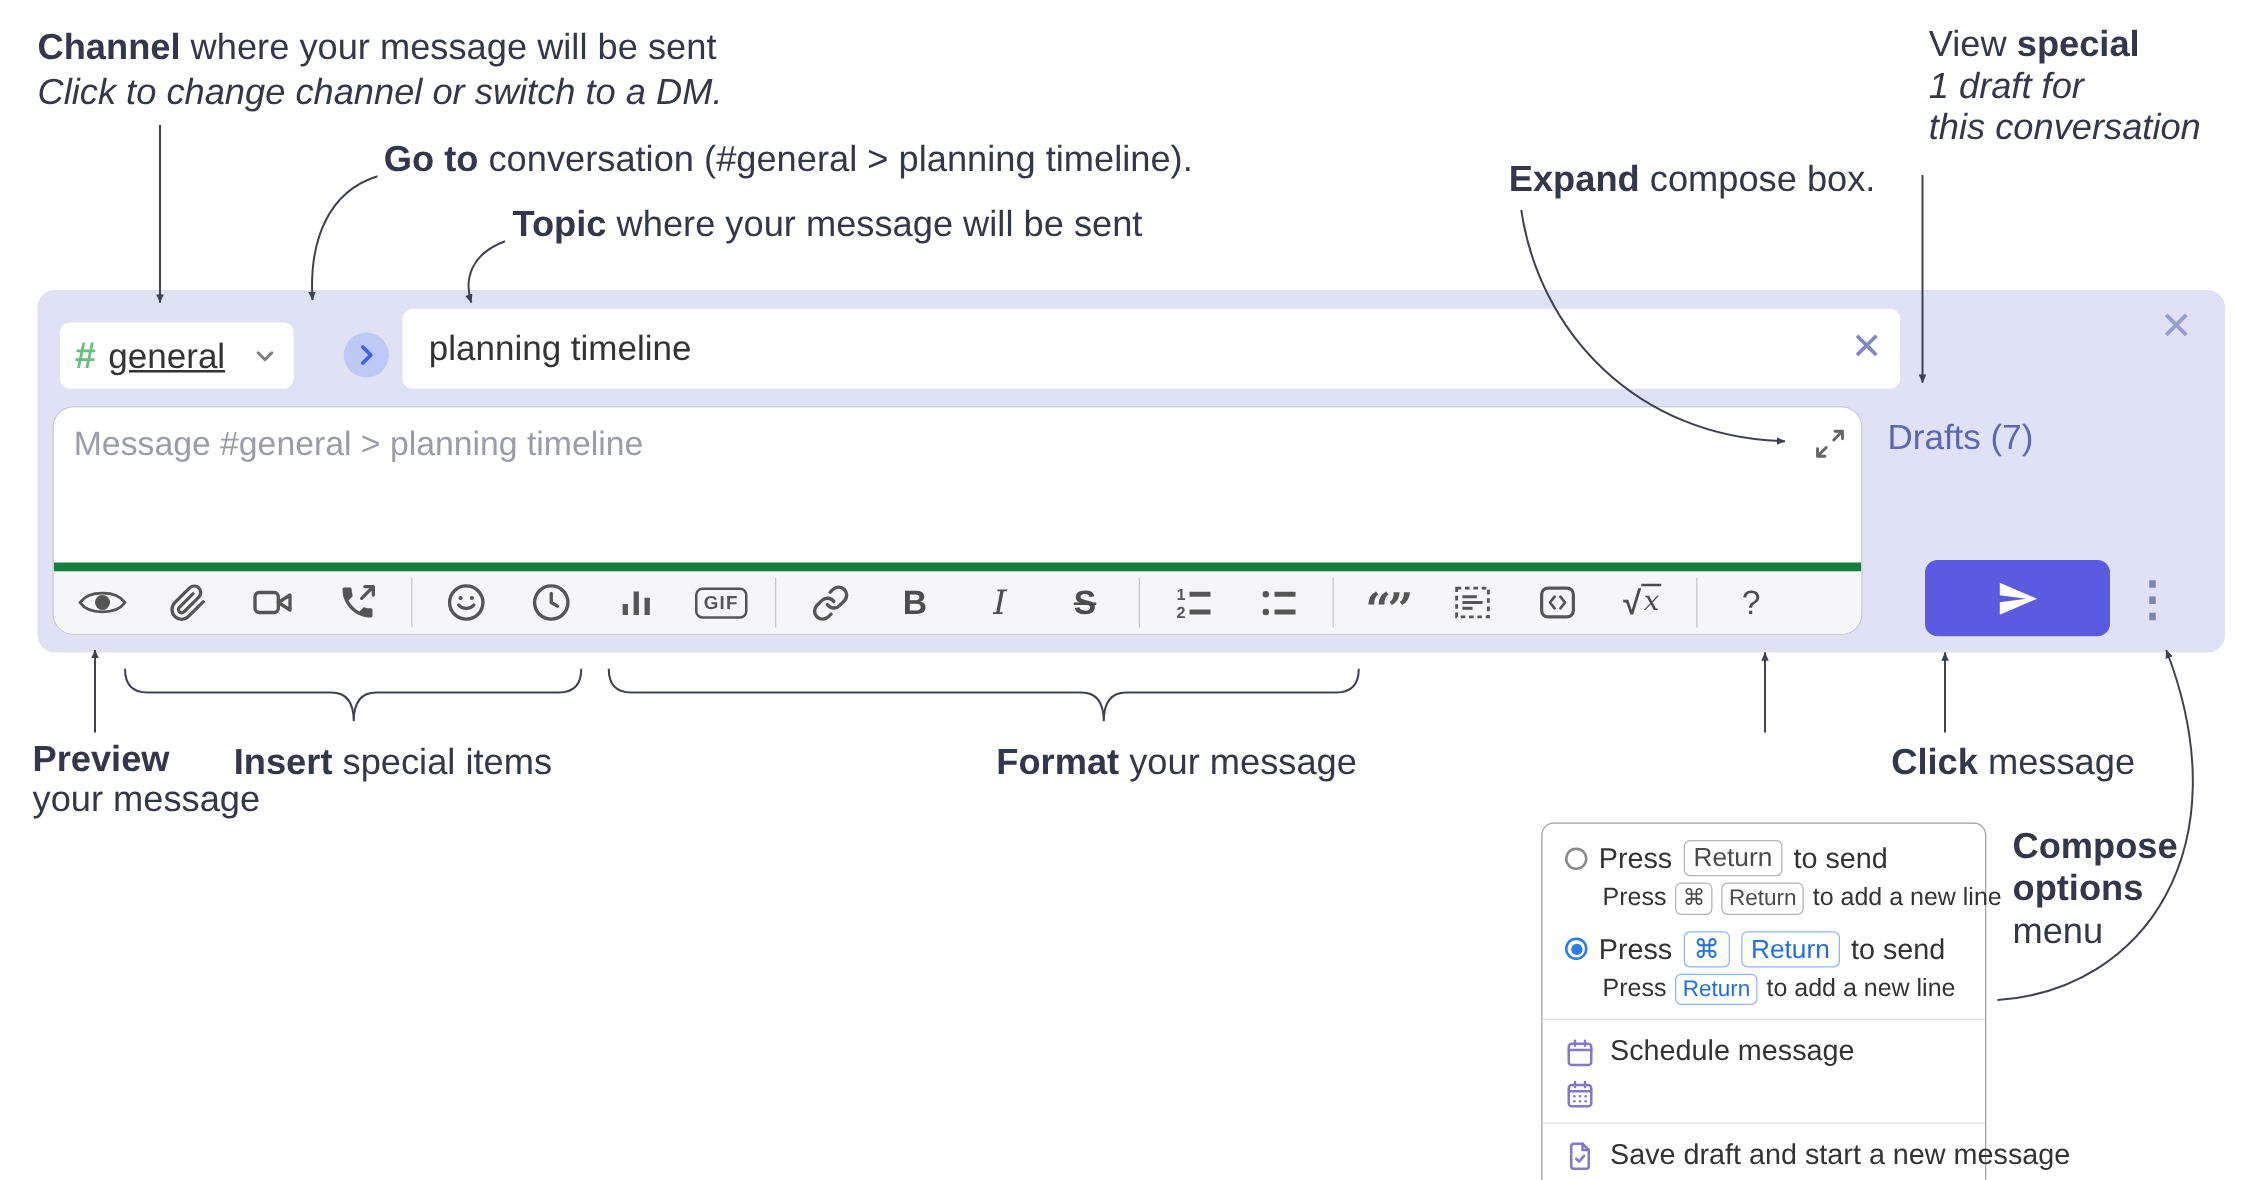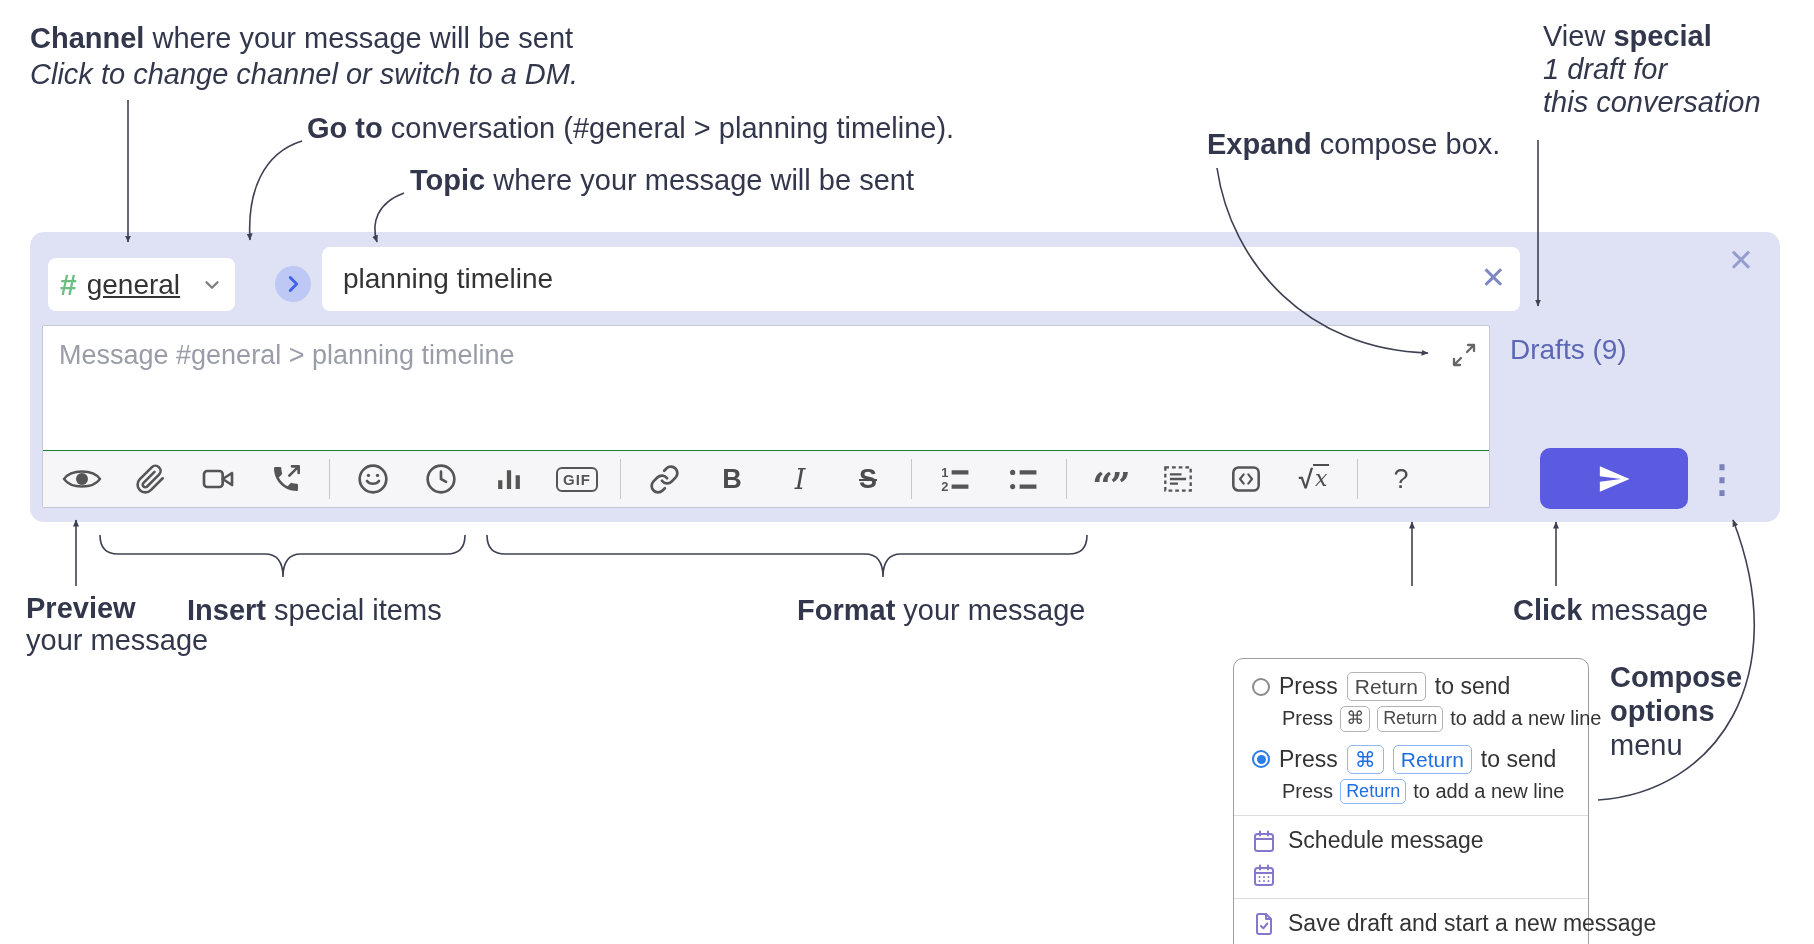--- a/index.html
+++ b/index.html
@@ -31,7 +31,7 @@
                line-height:34px;}
   #compose-close{position:absolute;right:26px;top:10px;font-size:31px;color:#959cce;cursor:pointer;}
   #msg-container{position:absolute;left:12px;top:93px;width:1448px;height:183px;background:#fff;
-                 border:1px solid #c6c8d4;border-radius:1px;box-sizing:border-box;overflow:hidden;}
+                 border:1px solid #c6c8d4;border-radius:17px;box-sizing:border-box;overflow:hidden;}
   #msg-textarea{display:block;width:100%;height:124px;border:none;outline:none;resize:none;
                 font-family:"Liberation Sans",sans-serif;font-size:27px;color:#333;
                 padding:14px 50px 0 16px;box-sizing:border-box;}

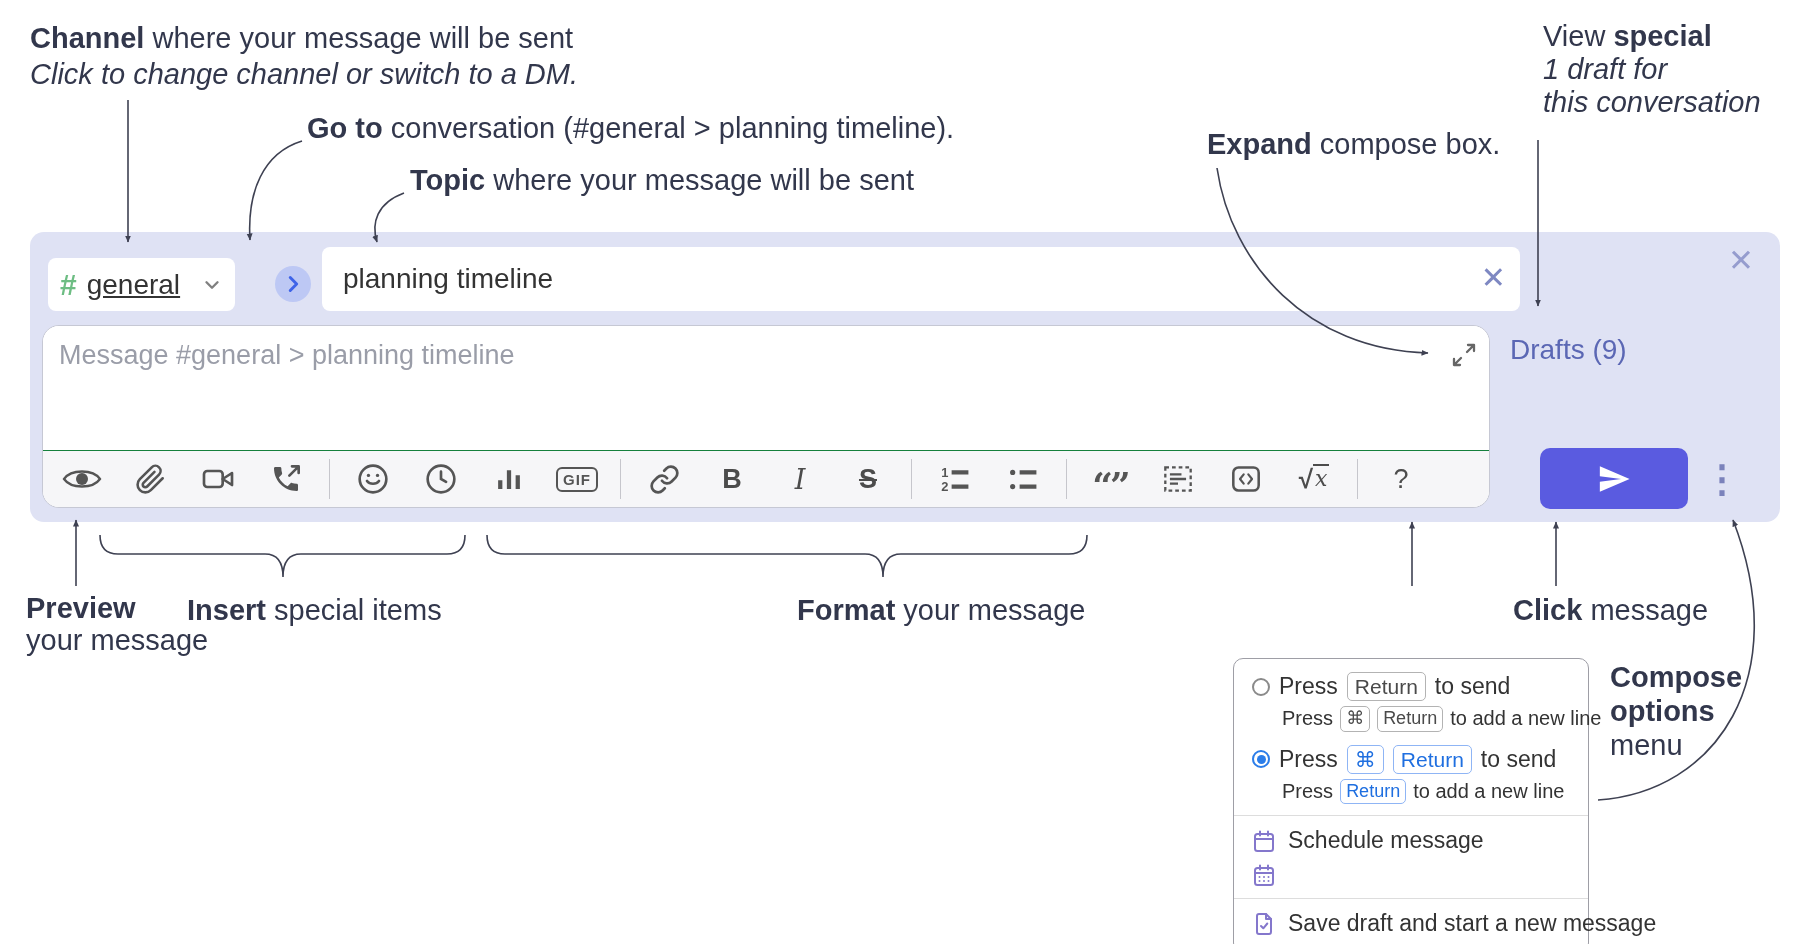--- a/index.html
+++ b/index.html
@@ -275,7 +275,7 @@
       </div>
     </div>
 
-    <span id="drafts-link">Drafts (9)</span>
+    <span id="drafts-link">Drafts (7)</span>
 
     <button id="send-btn">
       <svg width="34" height="34" viewBox="0 0 24 24">

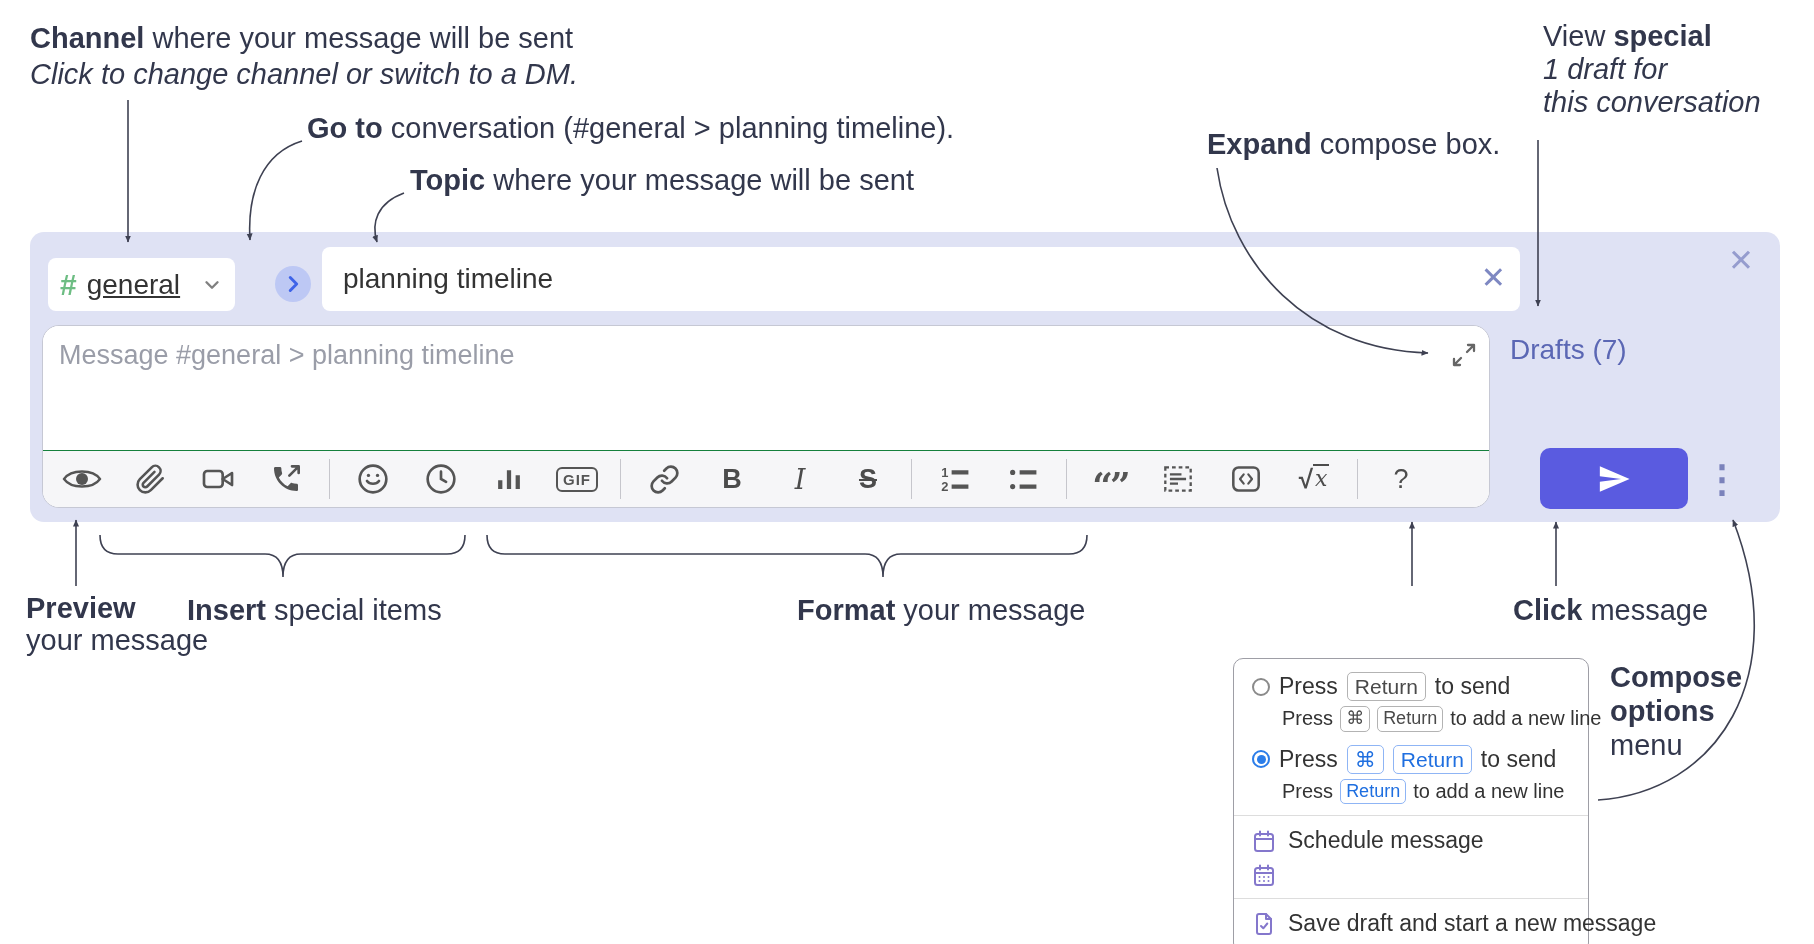--- a/index.html
+++ b/index.html
@@ -38,7 +38,7 @@
   #msg-textarea::placeholder{color:#9a9da8;}
   #expand-btn{position:absolute;right:12px;top:16px;cursor:pointer;display:flex;}
   #msg-toolbar{position:absolute;left:0;bottom:0;width:100%;height:57px;background:#f6f6f8;
-               border-top:1px solid #15803d;display:flex;align-items:center;padding:0 14px;
+               border-top:7px solid #15803d;display:flex;align-items:center;padding:0 14px;
                box-sizing:border-box;gap:18px;}
   .tb{width:50px;height:42px;display:flex;align-items:center;justify-content:center;cursor:pointer;
       color:#555;flex:0 0 auto;}

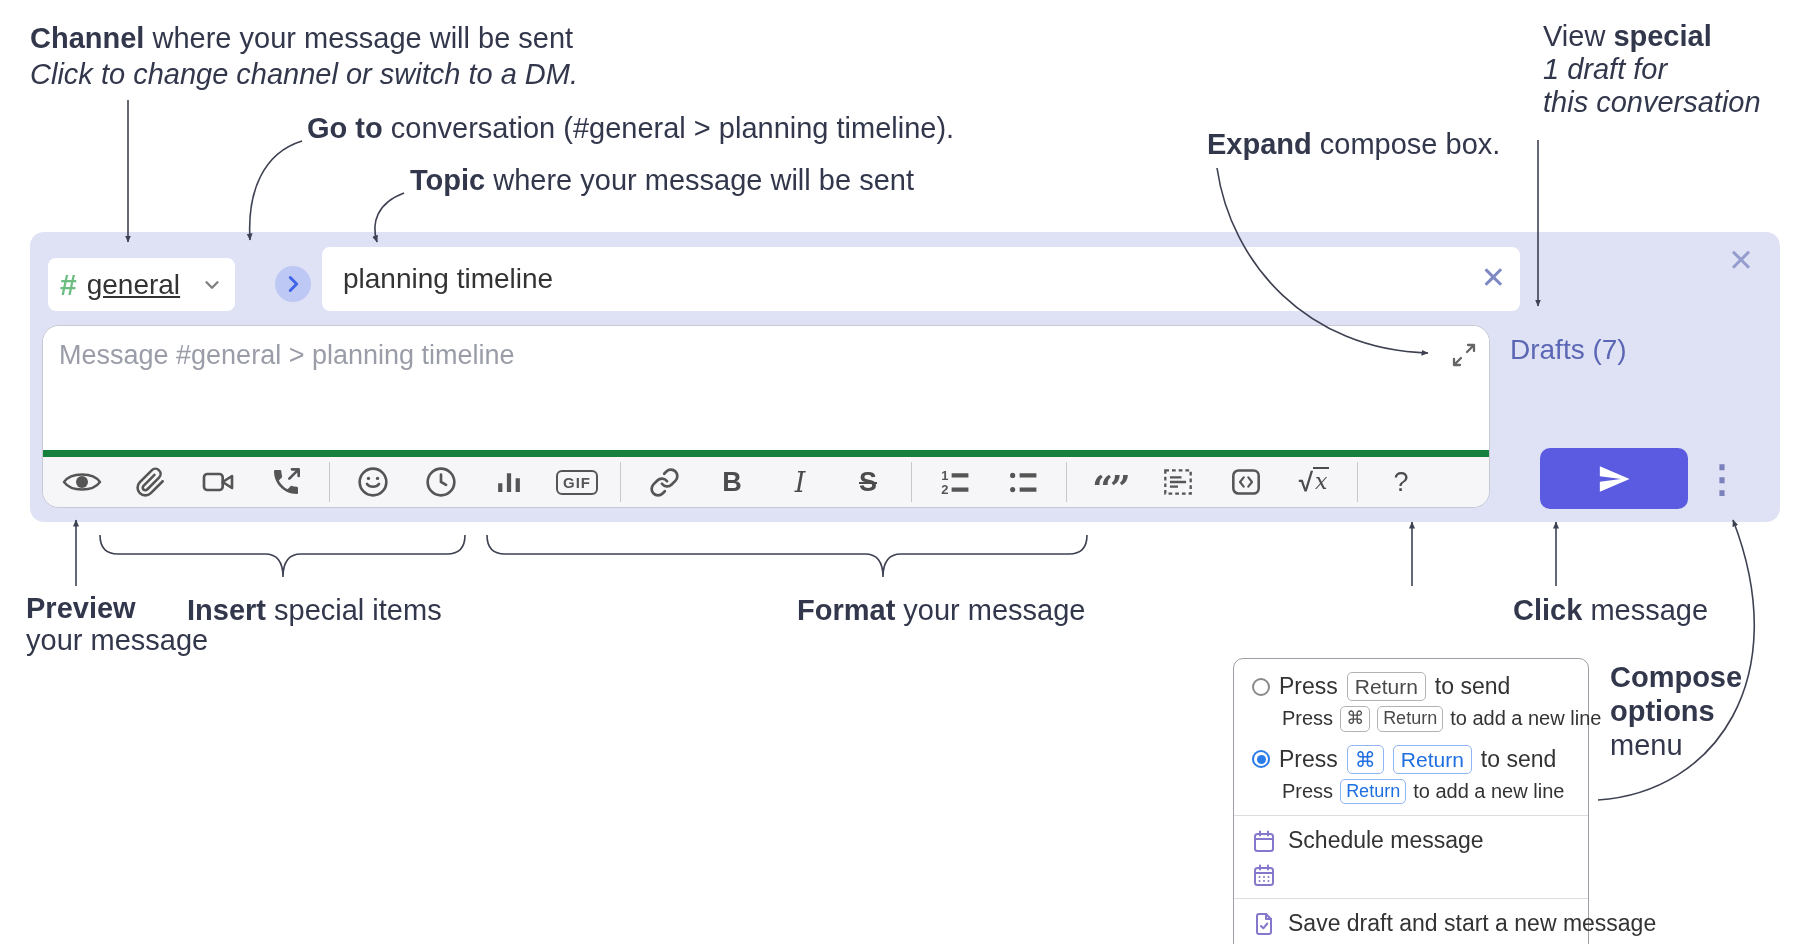--- a/index.html
+++ b/index.html
@@ -78,7 +78,7 @@
   .p-sub kbd{font-size:18px;padding:0 5px;}
   kbd.blue{border-color:#8fb5f5;color:#1f6fe0;}
   .p-div{border-top:1px solid #ddd;margin:11px -18px;}
-  .p-item{display:flex;align-items:center;gap:12px;margin:9px 0;cursor:pointer;white-space:nowrap;}
+  .p-item{display:flex;align-items:flex-end;gap:12px;margin:9px 0;cursor:pointer;white-space:nowrap;}
   .p-item svg{flex:0 0 auto;}
   .mt14{margin-top:13px;}
 </style>

